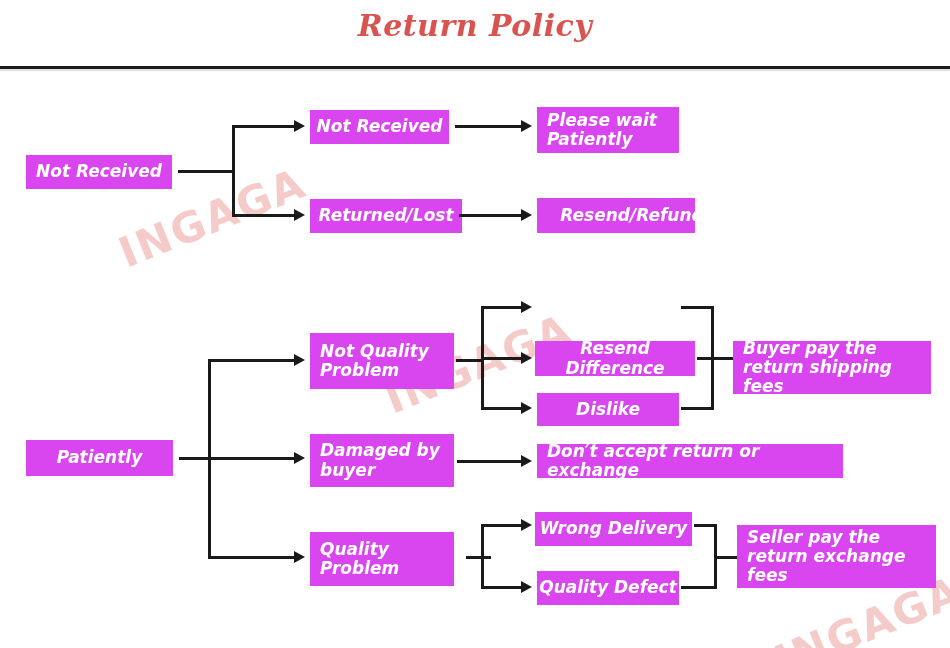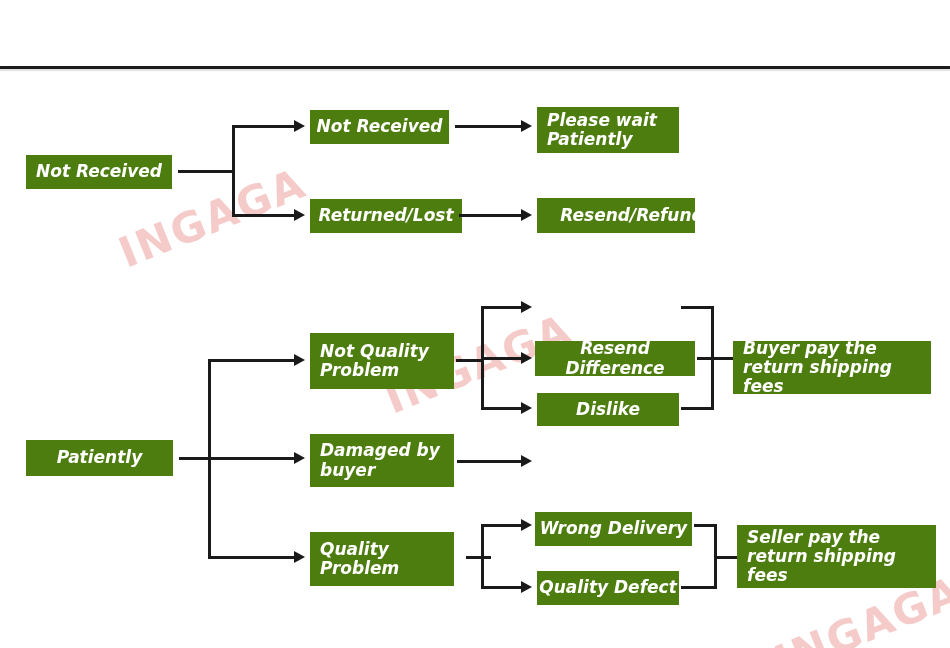--- a/index.html
+++ b/index.html
@@ -98,6 +98,7 @@
 
 <div id="page">
 
+  <div id="title">Return Policy</div>
   <div id="header-rule"></div>
 
   <div class="watermark" style="left:112px; top:232px; font-size:42px; transform: rotate(-22deg);">INGAGA</div>

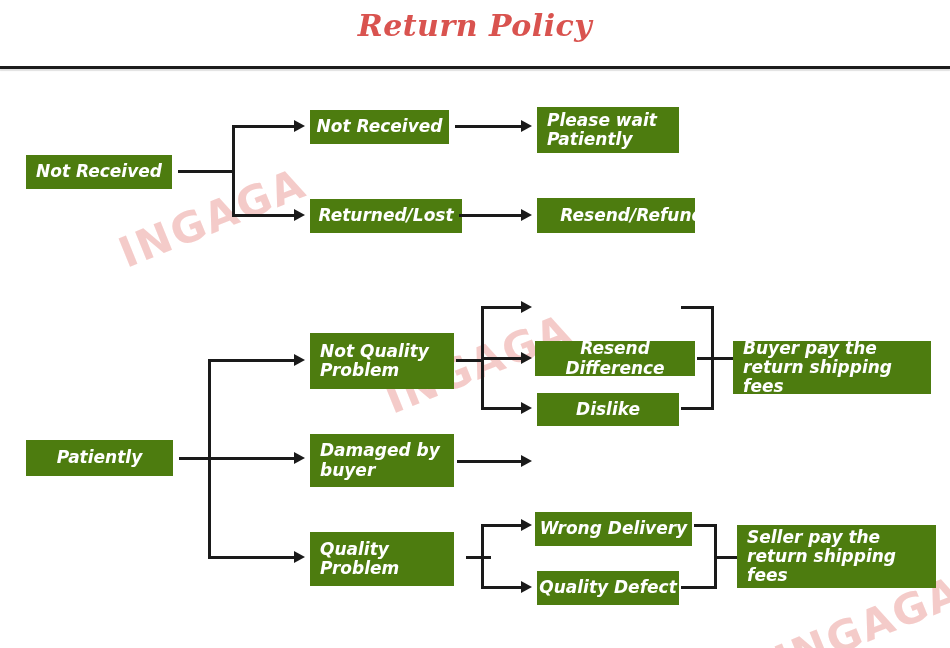--- a/index.html
+++ b/index.html
@@ -58,7 +58,7 @@
   
   .node {
     position: absolute;
-    background: #4d7c0f;
+    background: #d946ef;
     color: #ffffff;
     font-family: "DejaVu Sans", sans-serif;
     font-style: italic;

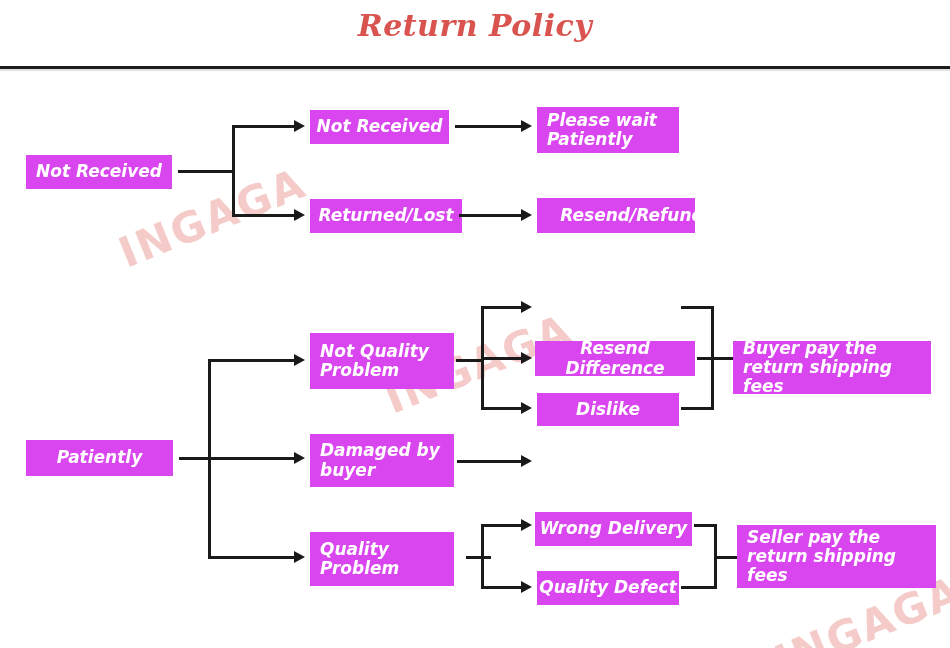--- a/index.html
+++ b/index.html
@@ -174,6 +174,7 @@
 buyer</div>
   <div class="hline" style="left:457px; top:460px; width:65px;"></div>
   <div class="arrow" style="left:521px; top:455px;"></div>
+  <div class="node left" style="left:537px; top:444px; width:306px; height:34px;">Don′t accept return or exchange</div>
 
   <div class="node left" style="left:310px; top:532px; width:144px; height:54px;">Quality
 Problem</div>

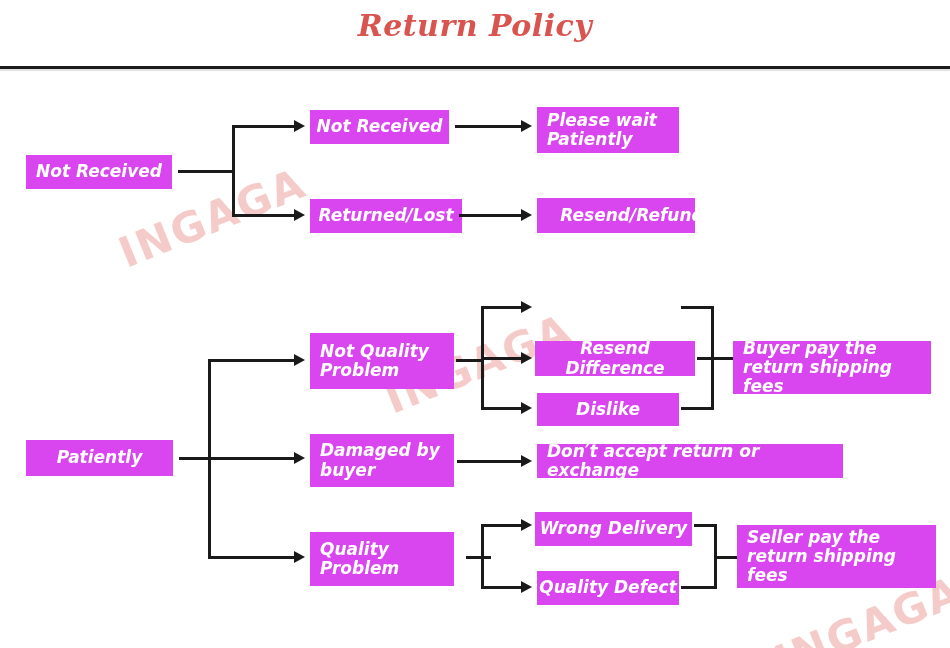--- a/index.html
+++ b/index.html
@@ -197,7 +197,7 @@
   <div class="hline" style="left:714px; top:556px; width:25px;"></div>
 
   <div class="node left" style="left:737px; top:525px; width:199px; height:63px;">Seller pay the
-return shipping fees</div>
+return exchange fees</div>
 
 </div>
 

